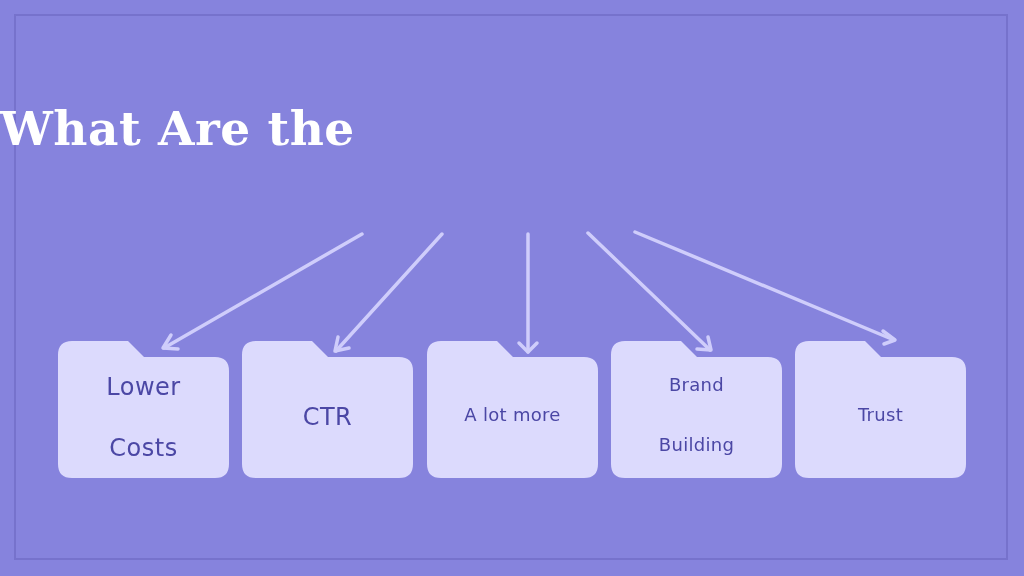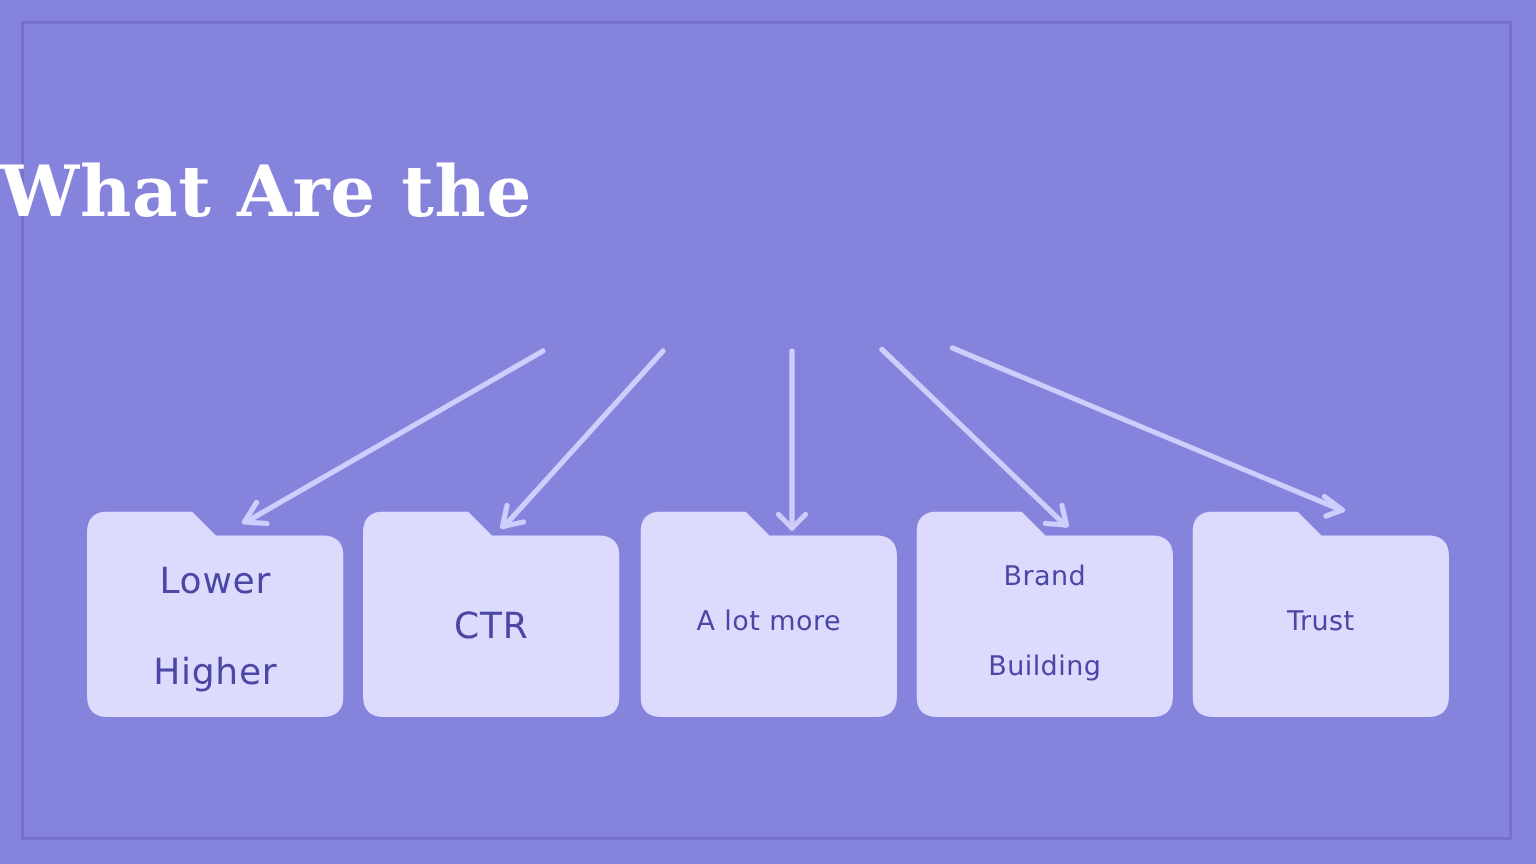--- a/index.html
+++ b/index.html
@@ -74,7 +74,7 @@
   </svg>
   <div class="label">
     <span>Lower</span>
-    <span>Higher</span>
+    <span>Costs</span>
   </div>
 </div>
 

